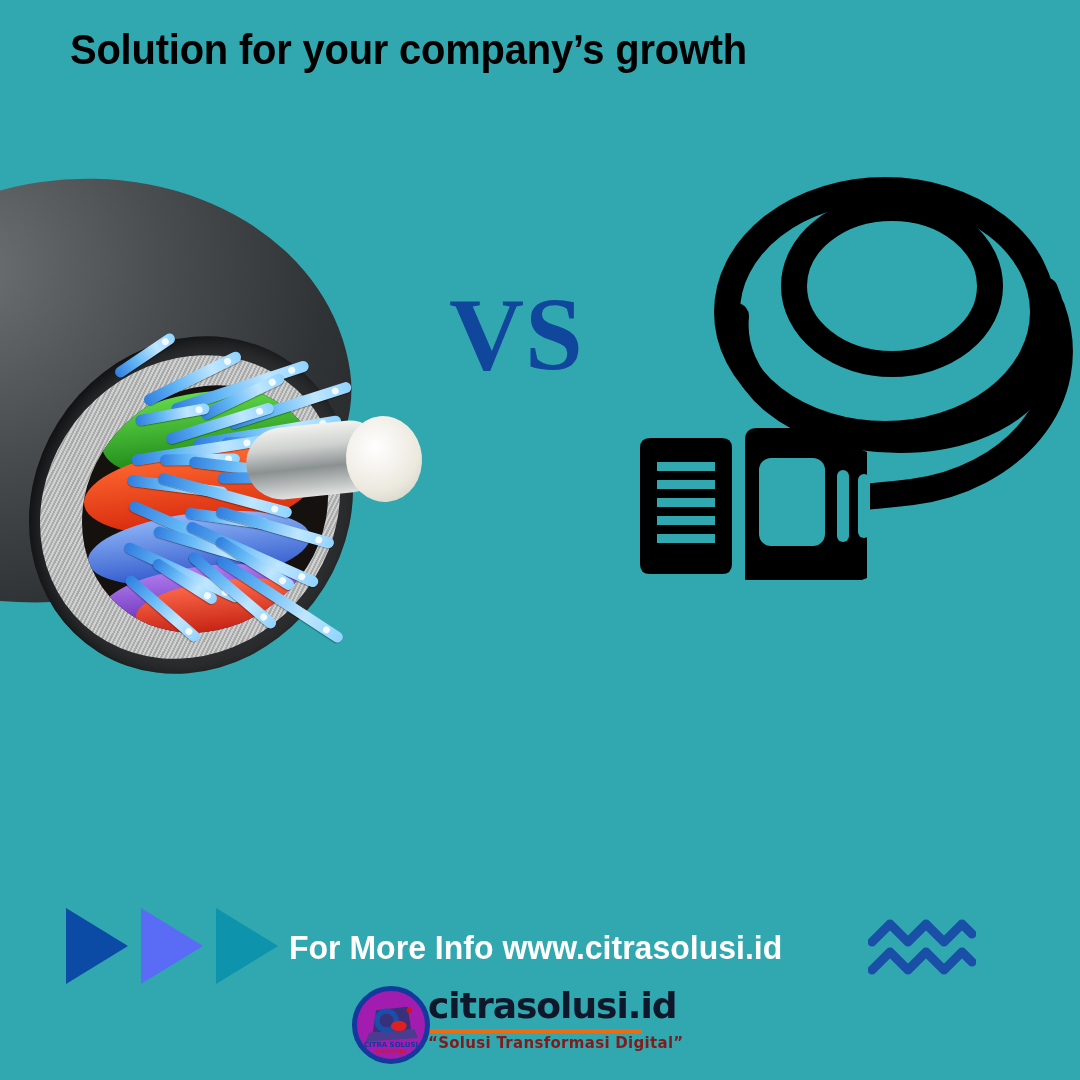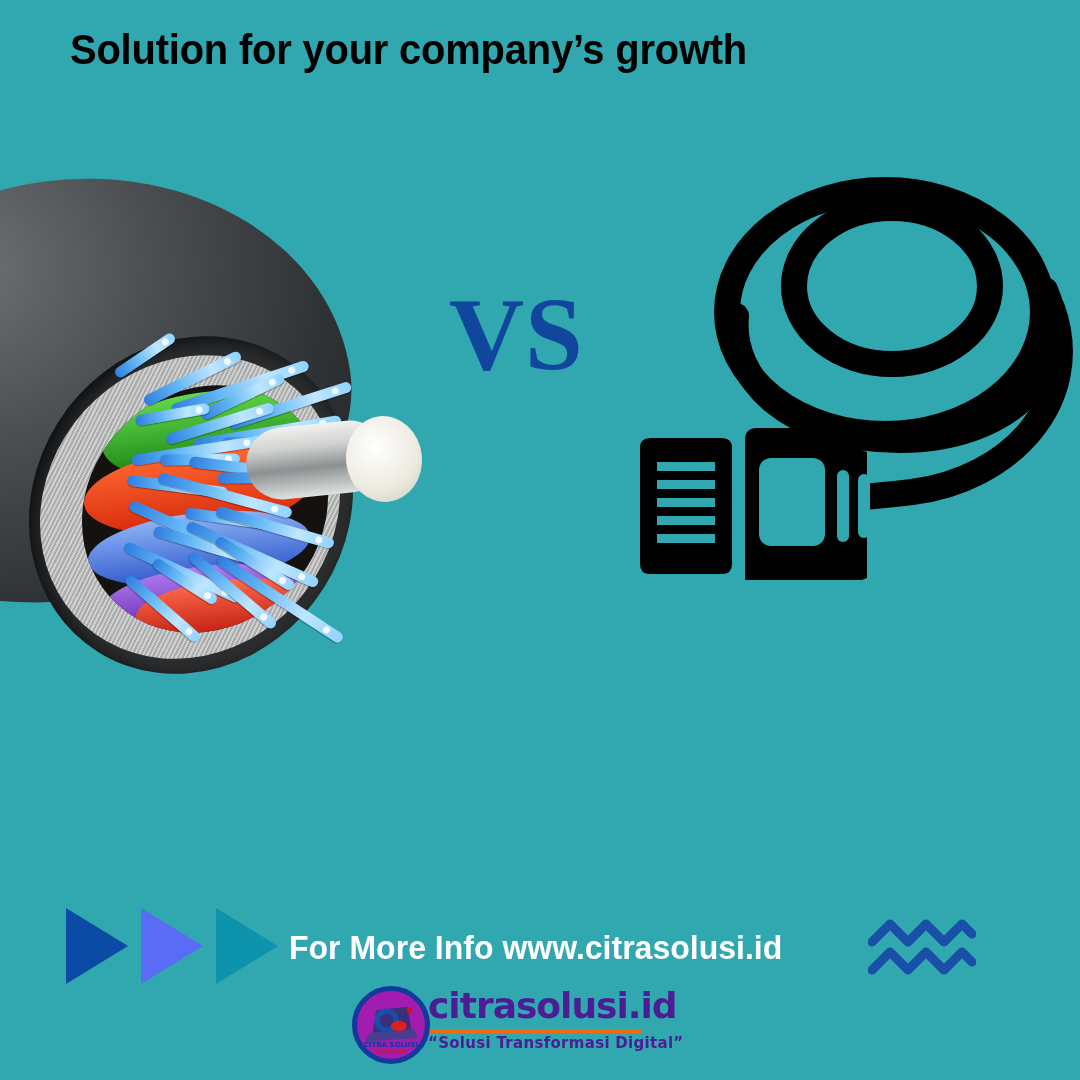--- a/index.html
+++ b/index.html
@@ -277,7 +277,7 @@
         <text x="39" y="71" font-family="DejaVu Sans, sans-serif" font-size="5" font-weight="bold" fill="#d11a1a" text-anchor="middle">COMPUTERS</text>
       </svg>
     </div>
-    <div class="logo-word" style="color: #4c1d95;">citrasolusi.id</div>
+    <div class="logo-word" style="color: #0f172a;">citrasolusi.id</div>
     <div class="logo-rule" style="background: rgb(240, 106, 16);"></div>
     <div class="logo-tag">“Solusi Transformasi Digital”</div>
   </div>

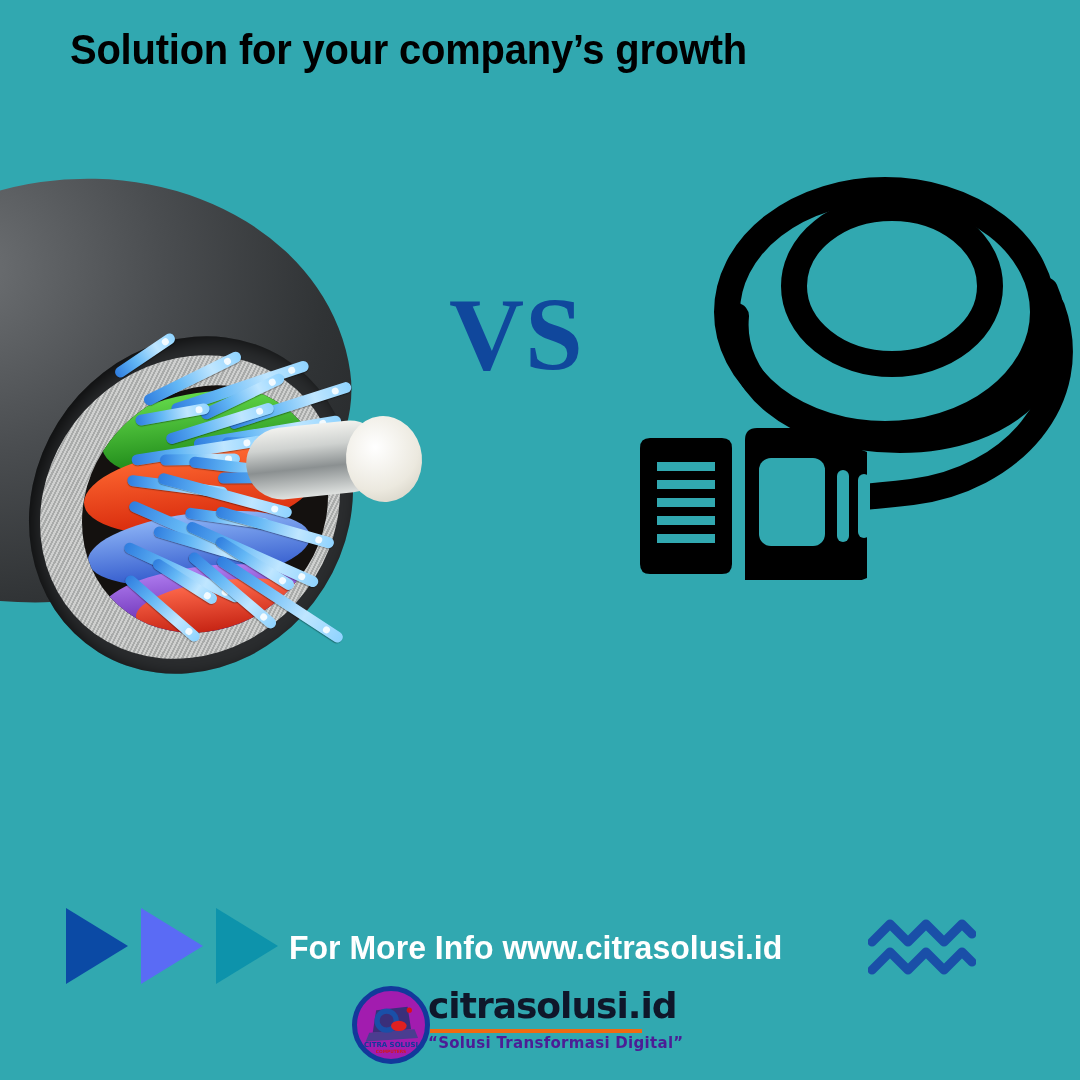--- a/index.html
+++ b/index.html
@@ -169,7 +169,7 @@
     position:absolute;left:76px;top:50px;
     font-family:"DejaVu Sans","Liberation Sans",sans-serif;
     font-weight:bold;font-size:15px;letter-spacing:.3px;
-    color:#4c1d95;white-space:nowrap;
+    color:#7f1d1d;white-space:nowrap;
   }
 </style>
 </head>

